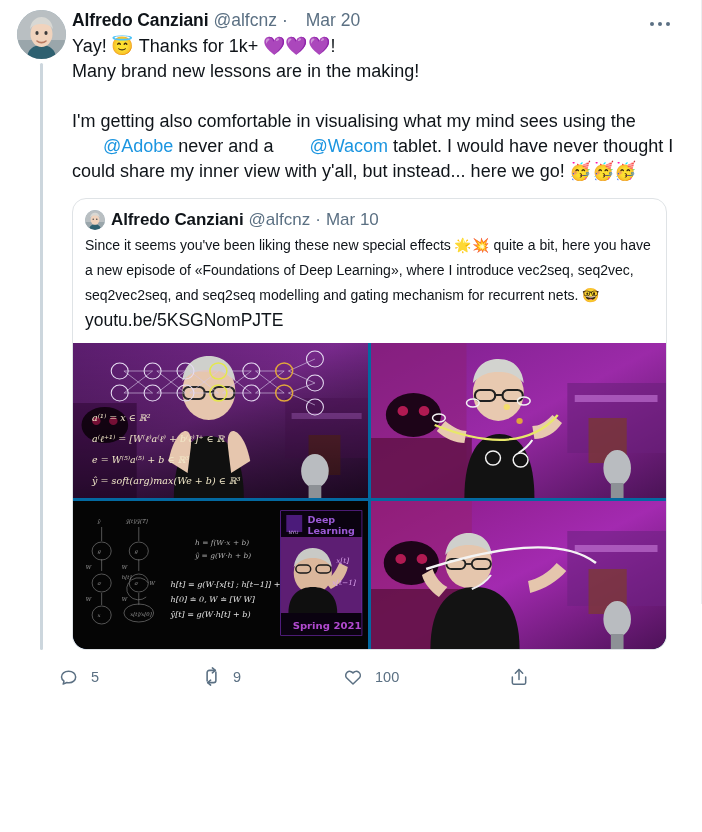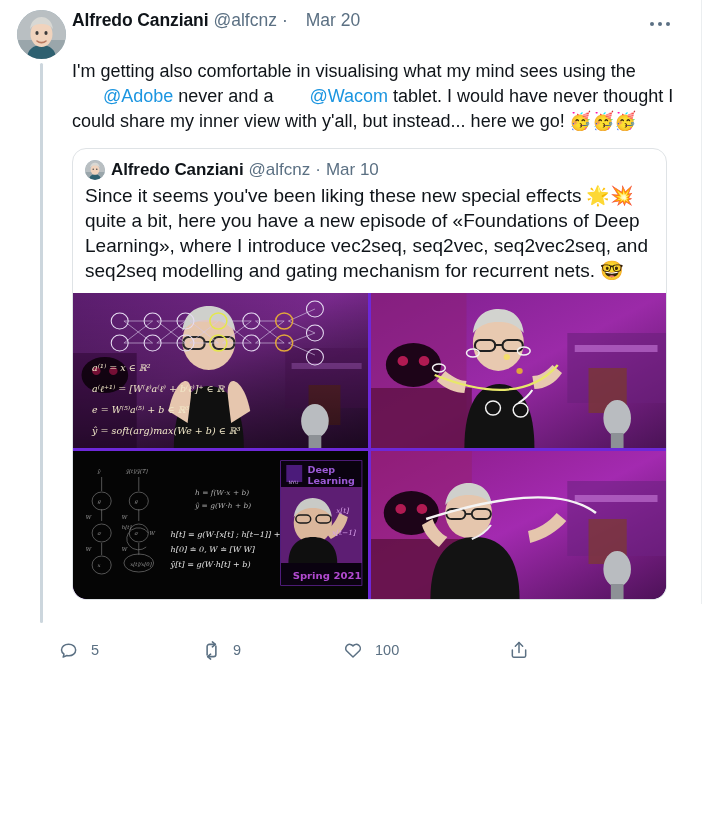--- a/index.html
+++ b/index.html
@@ -247,6 +247,7 @@
       </div>
 
       <div class="tweet-text">
+        <div class="para">Yay! 😇 Thanks for 1k+ 💜💜💜!</div>
         <div class="spacer"></div>
         <div class="para"><span>I'm getting also comfortable in visualising what my mind sees using the </span><span class="mention">@Adobe</span><span> never and a </span><span class="mention">@Wacom</span><span> tablet. I would have never thought I could share my inner view with y'all, but instead... here we go! 🥳🥳🥳</span></div>
       </div>

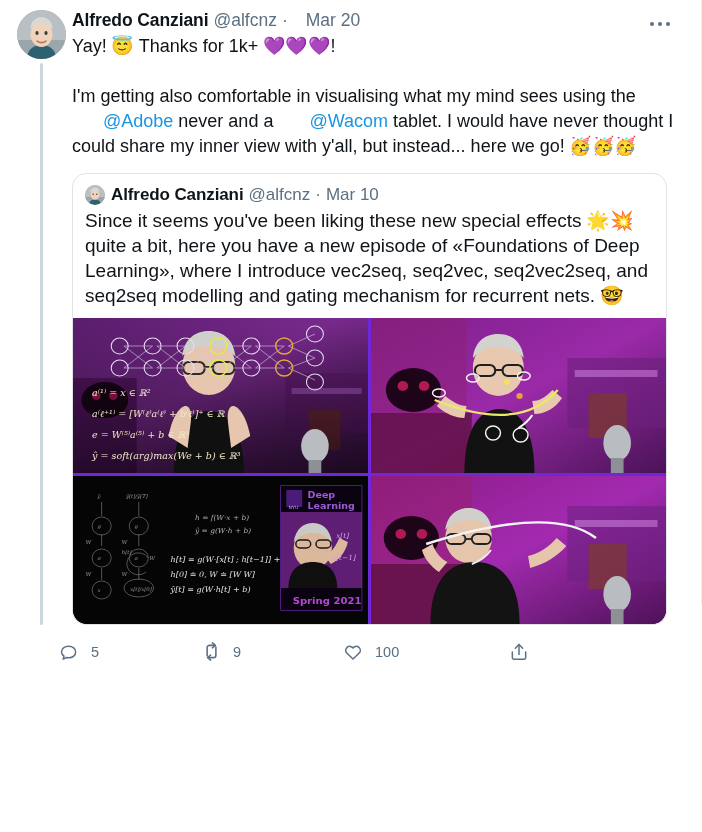--- a/index.html
+++ b/index.html
@@ -248,6 +248,7 @@
 
       <div class="tweet-text">
         <div class="para">Yay! 😇 Thanks for 1k+ 💜💜💜!</div>
+        <div class="para">Many brand new lessons are in the making!</div>
         <div class="spacer"></div>
         <div class="para"><span>I'm getting also comfortable in visualising what my mind sees using the </span><span class="mention">@Adobe</span><span> never and a </span><span class="mention">@Wacom</span><span> tablet. I would have never thought I could share my inner view with y'all, but instead... here we go! 🥳🥳🥳</span></div>
       </div>

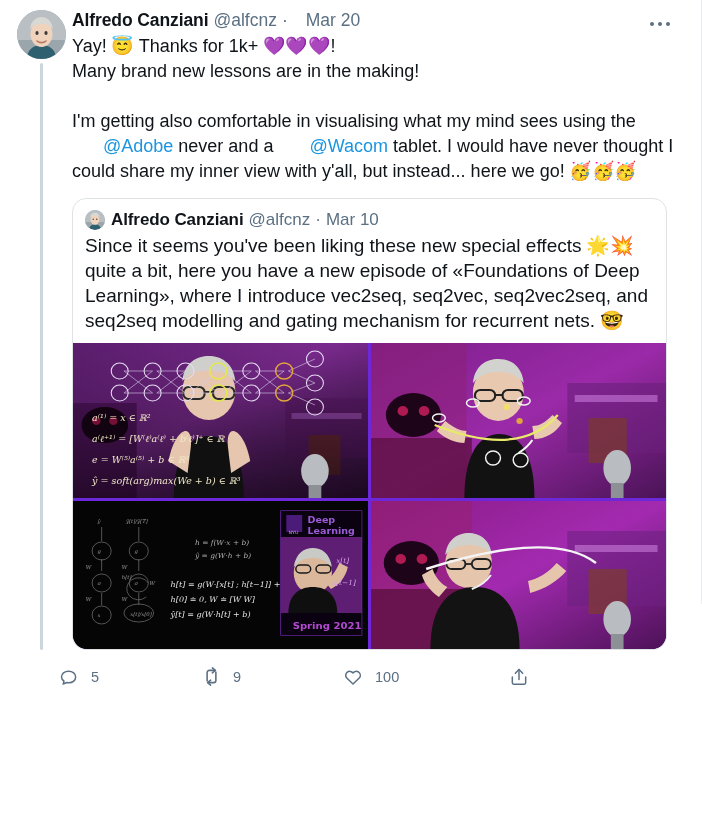--- a/index.html
+++ b/index.html
@@ -150,7 +150,7 @@
   }
 
   .quote-text {
-    font-size: 19px;
+    font-size: 14px;
     line-height: 25px;
     color: #0f1419;
     padding: 3px 14px 0 12px;

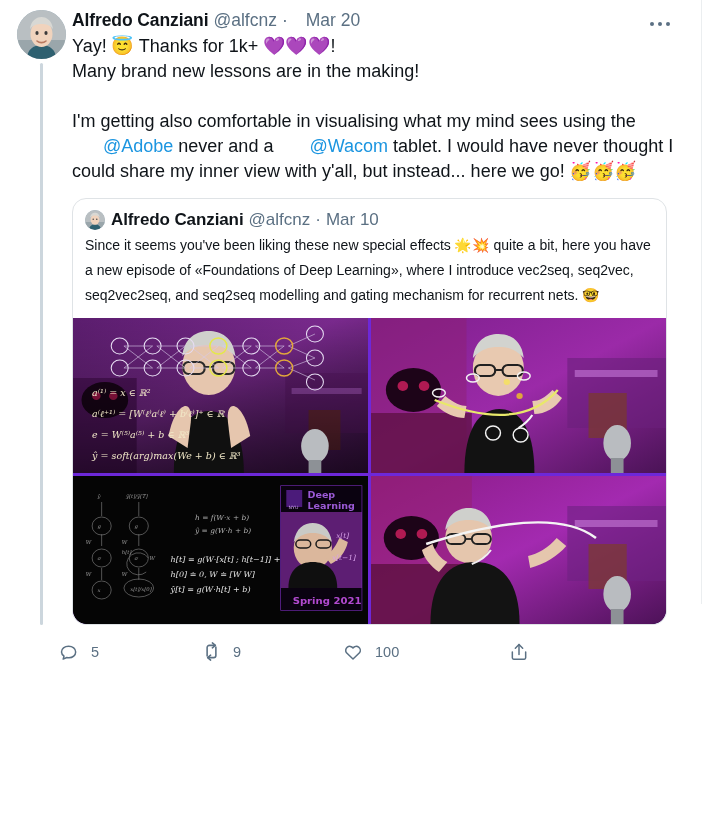--- a/index.html
+++ b/index.html
@@ -283,6 +283,7 @@
         <div class="quote-text">Since it seems you've been liking these new special effects 🌟💥 quite a bit, here you have a new episode of «Foundations of Deep Learning», where I introduce vec2seq, seq2vec, seq2vec2seq, and seq2seq modelling and gating mechanism for recurrent nets. 🤓</div>
 
         <div class="quote-link-block">
+          <span class="url-text">youtu.be/5KSGNomPJTE</span>
         </div>
 
         <div class="media-grid">

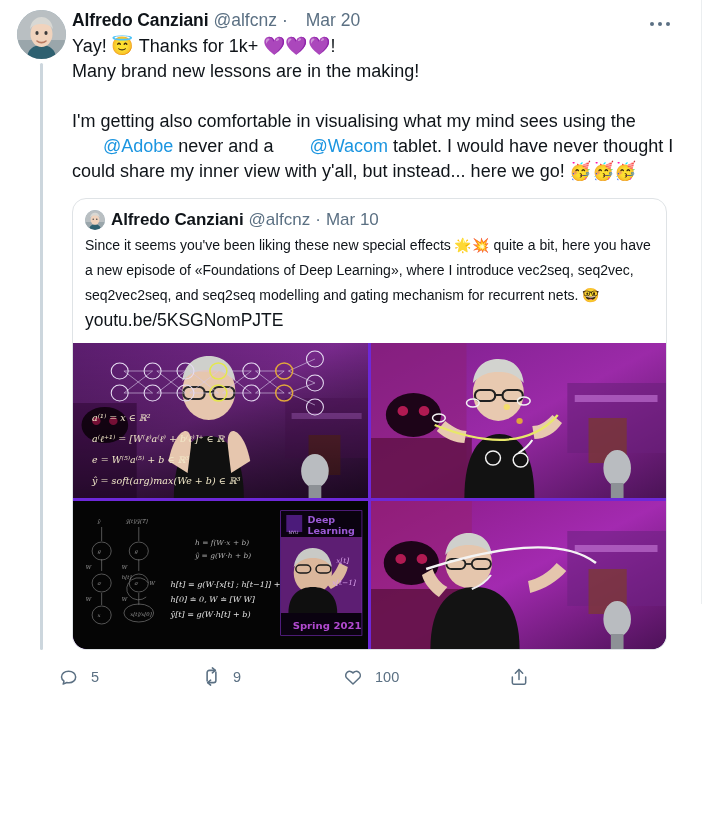--- a/index.html
+++ b/index.html
@@ -169,7 +169,7 @@
     grid-template-columns: 1fr 1fr;
     grid-template-rows: 155px 148px;
     gap: 3px;
-    background: #6d28d9;
+    background: #0369a1;
     padding: 0 0 0 0;
     border-radius: 0 0 14px 14px;
     overflow: hidden;

